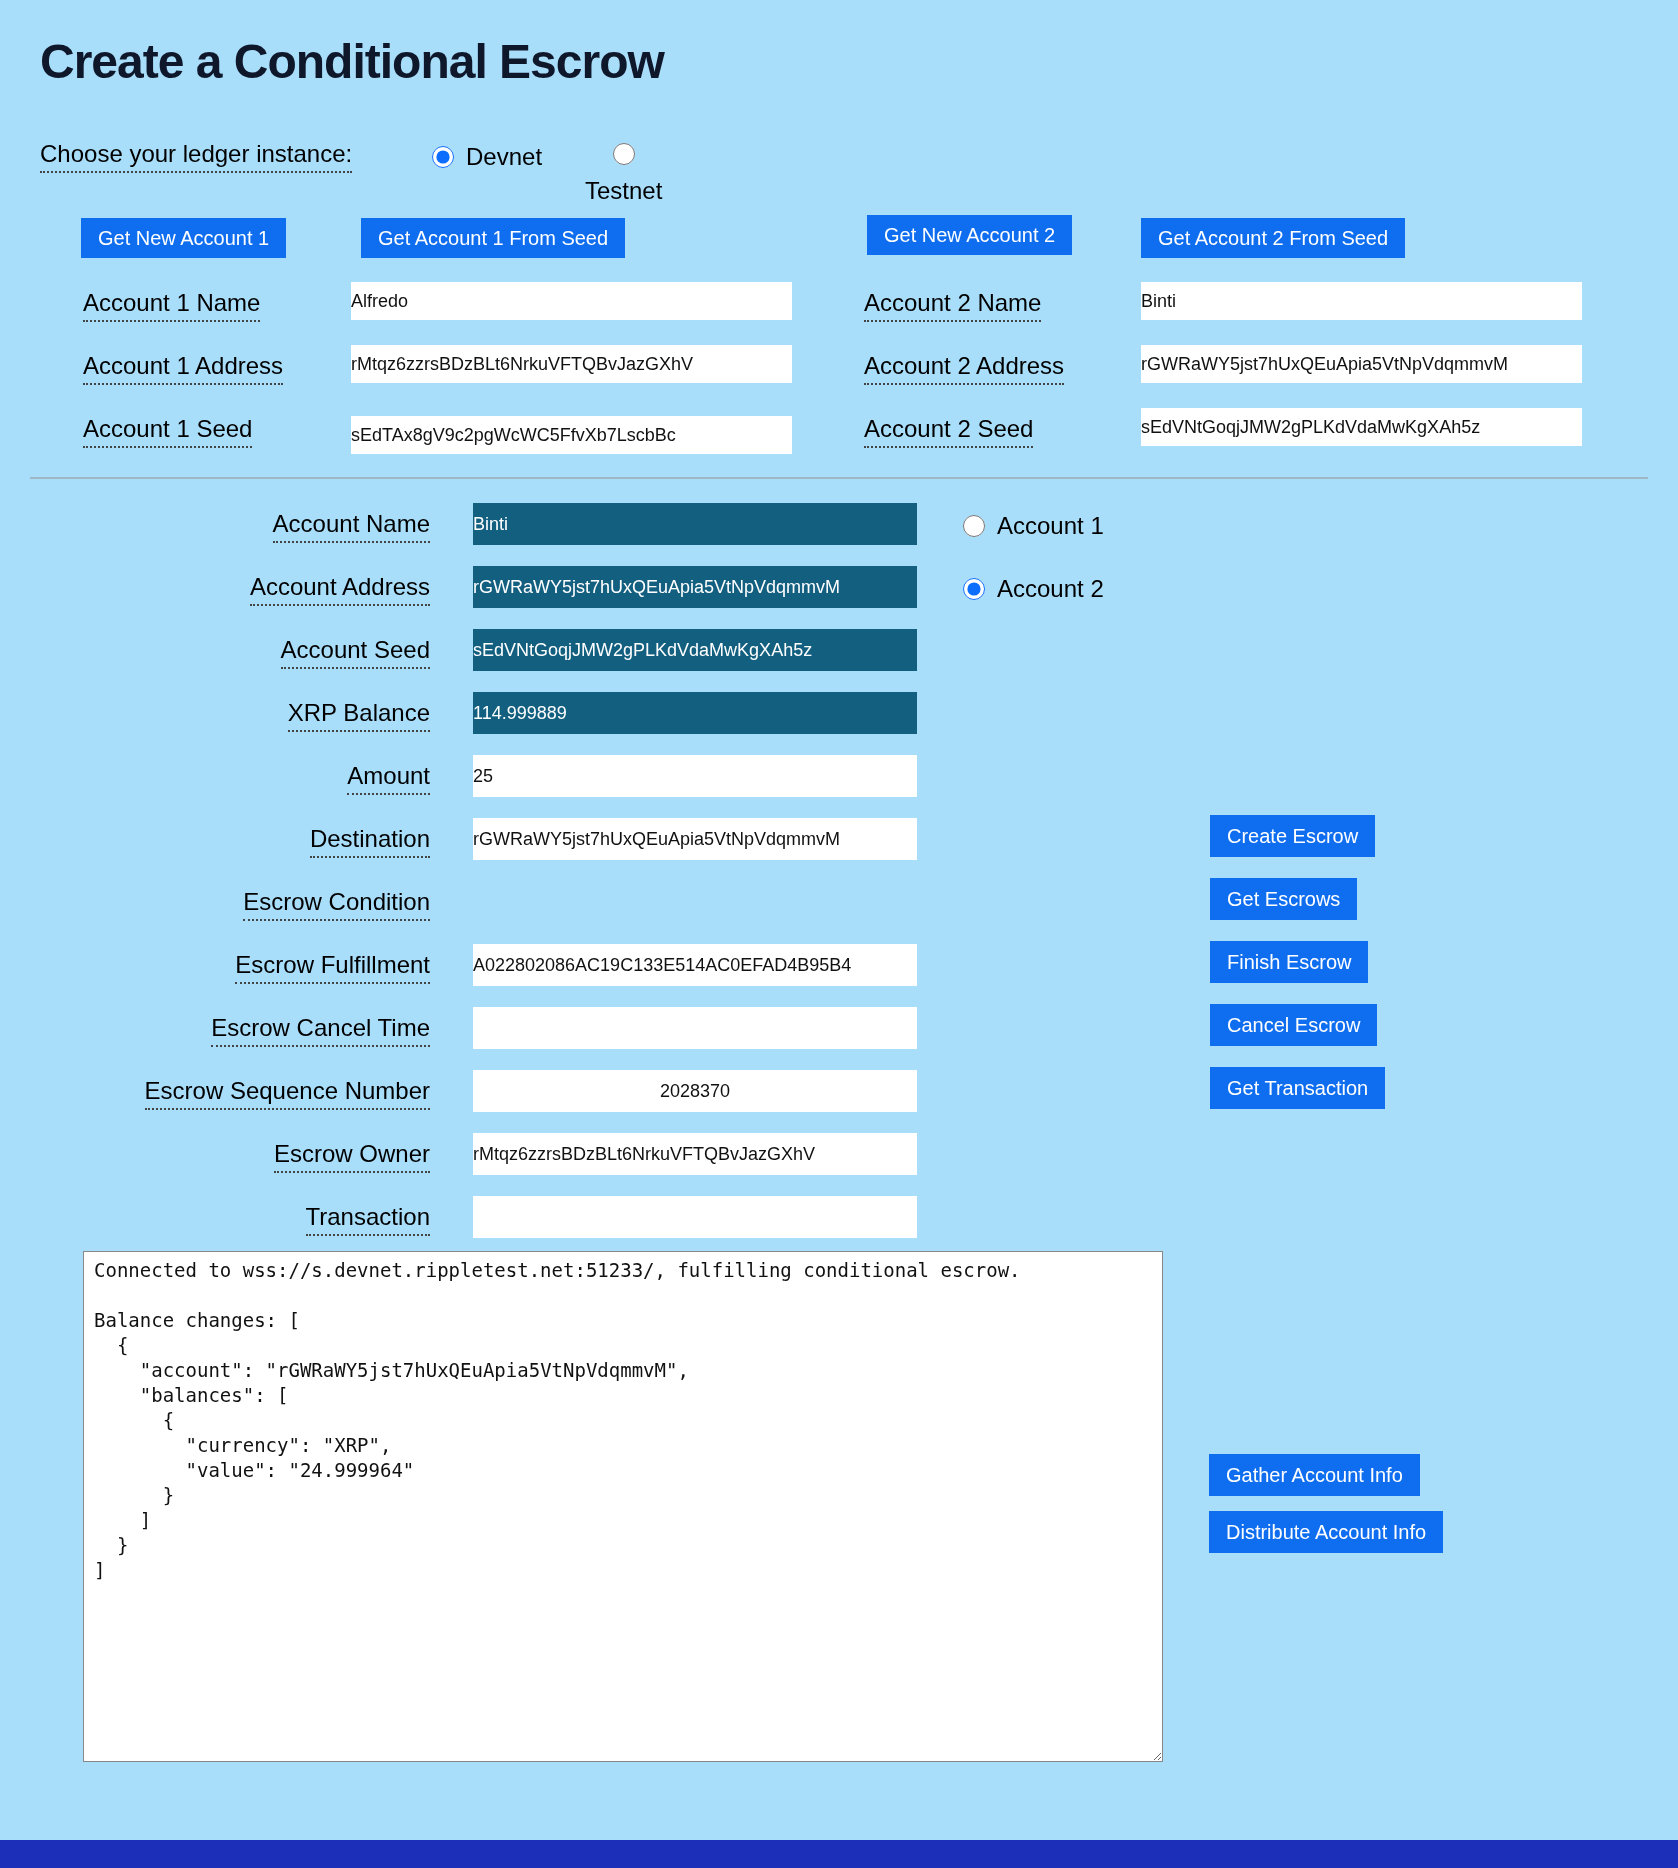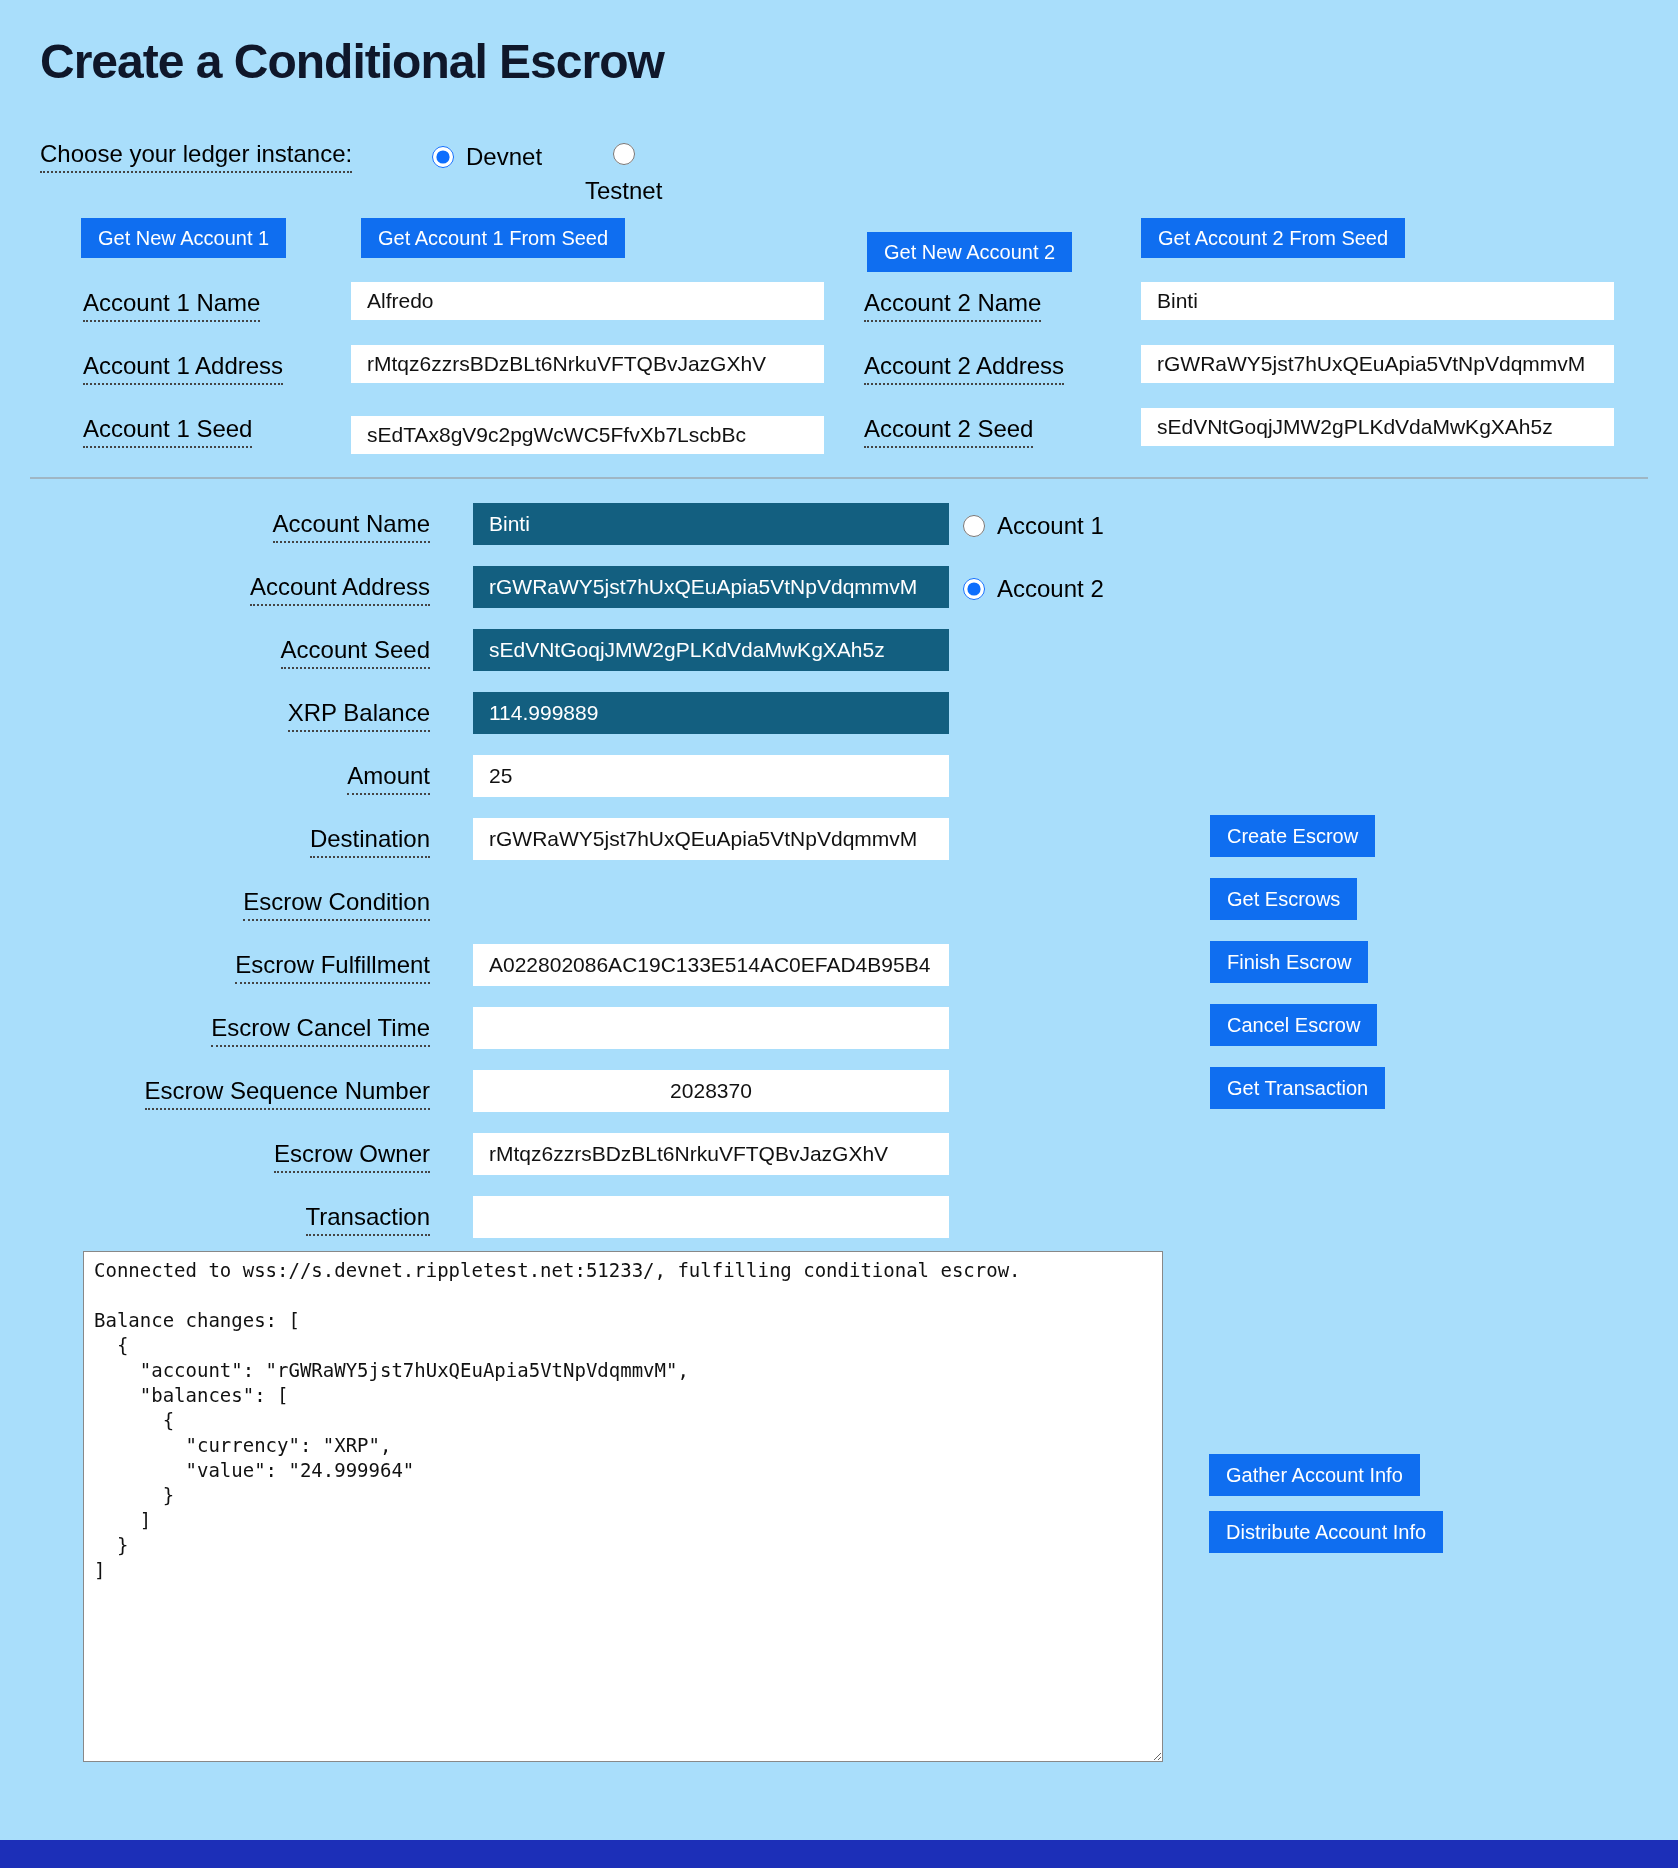--- a/index.html
+++ b/index.html
@@ -32,7 +32,7 @@
   .footer-bar{position:absolute;left:0;right:0;top:1840px;height:28px;background:#1c2fb8;}
   
   .b-new1{left:81px;top:218px;}   .b-seed1{left:361px;top:218px;}
-  .b-new2{left:867px;top:232px;}  .b-seed2{left:1141px;top:218px;}
+  .b-new2{left:867px;top:215px;}  .b-seed2{left:1141px;top:218px;}
   .l-a1name{left:83px;top:289px;} .f-a1name{left:351px;top:282px;width:441px;}
   .l-a1addr{left:83px;top:352px;} .f-a1addr{left:351px;top:345px;width:441px;}
   .l-a1seed{left:83px;top:415px;} .f-a1seed{left:351px;top:416px;width:441px;}

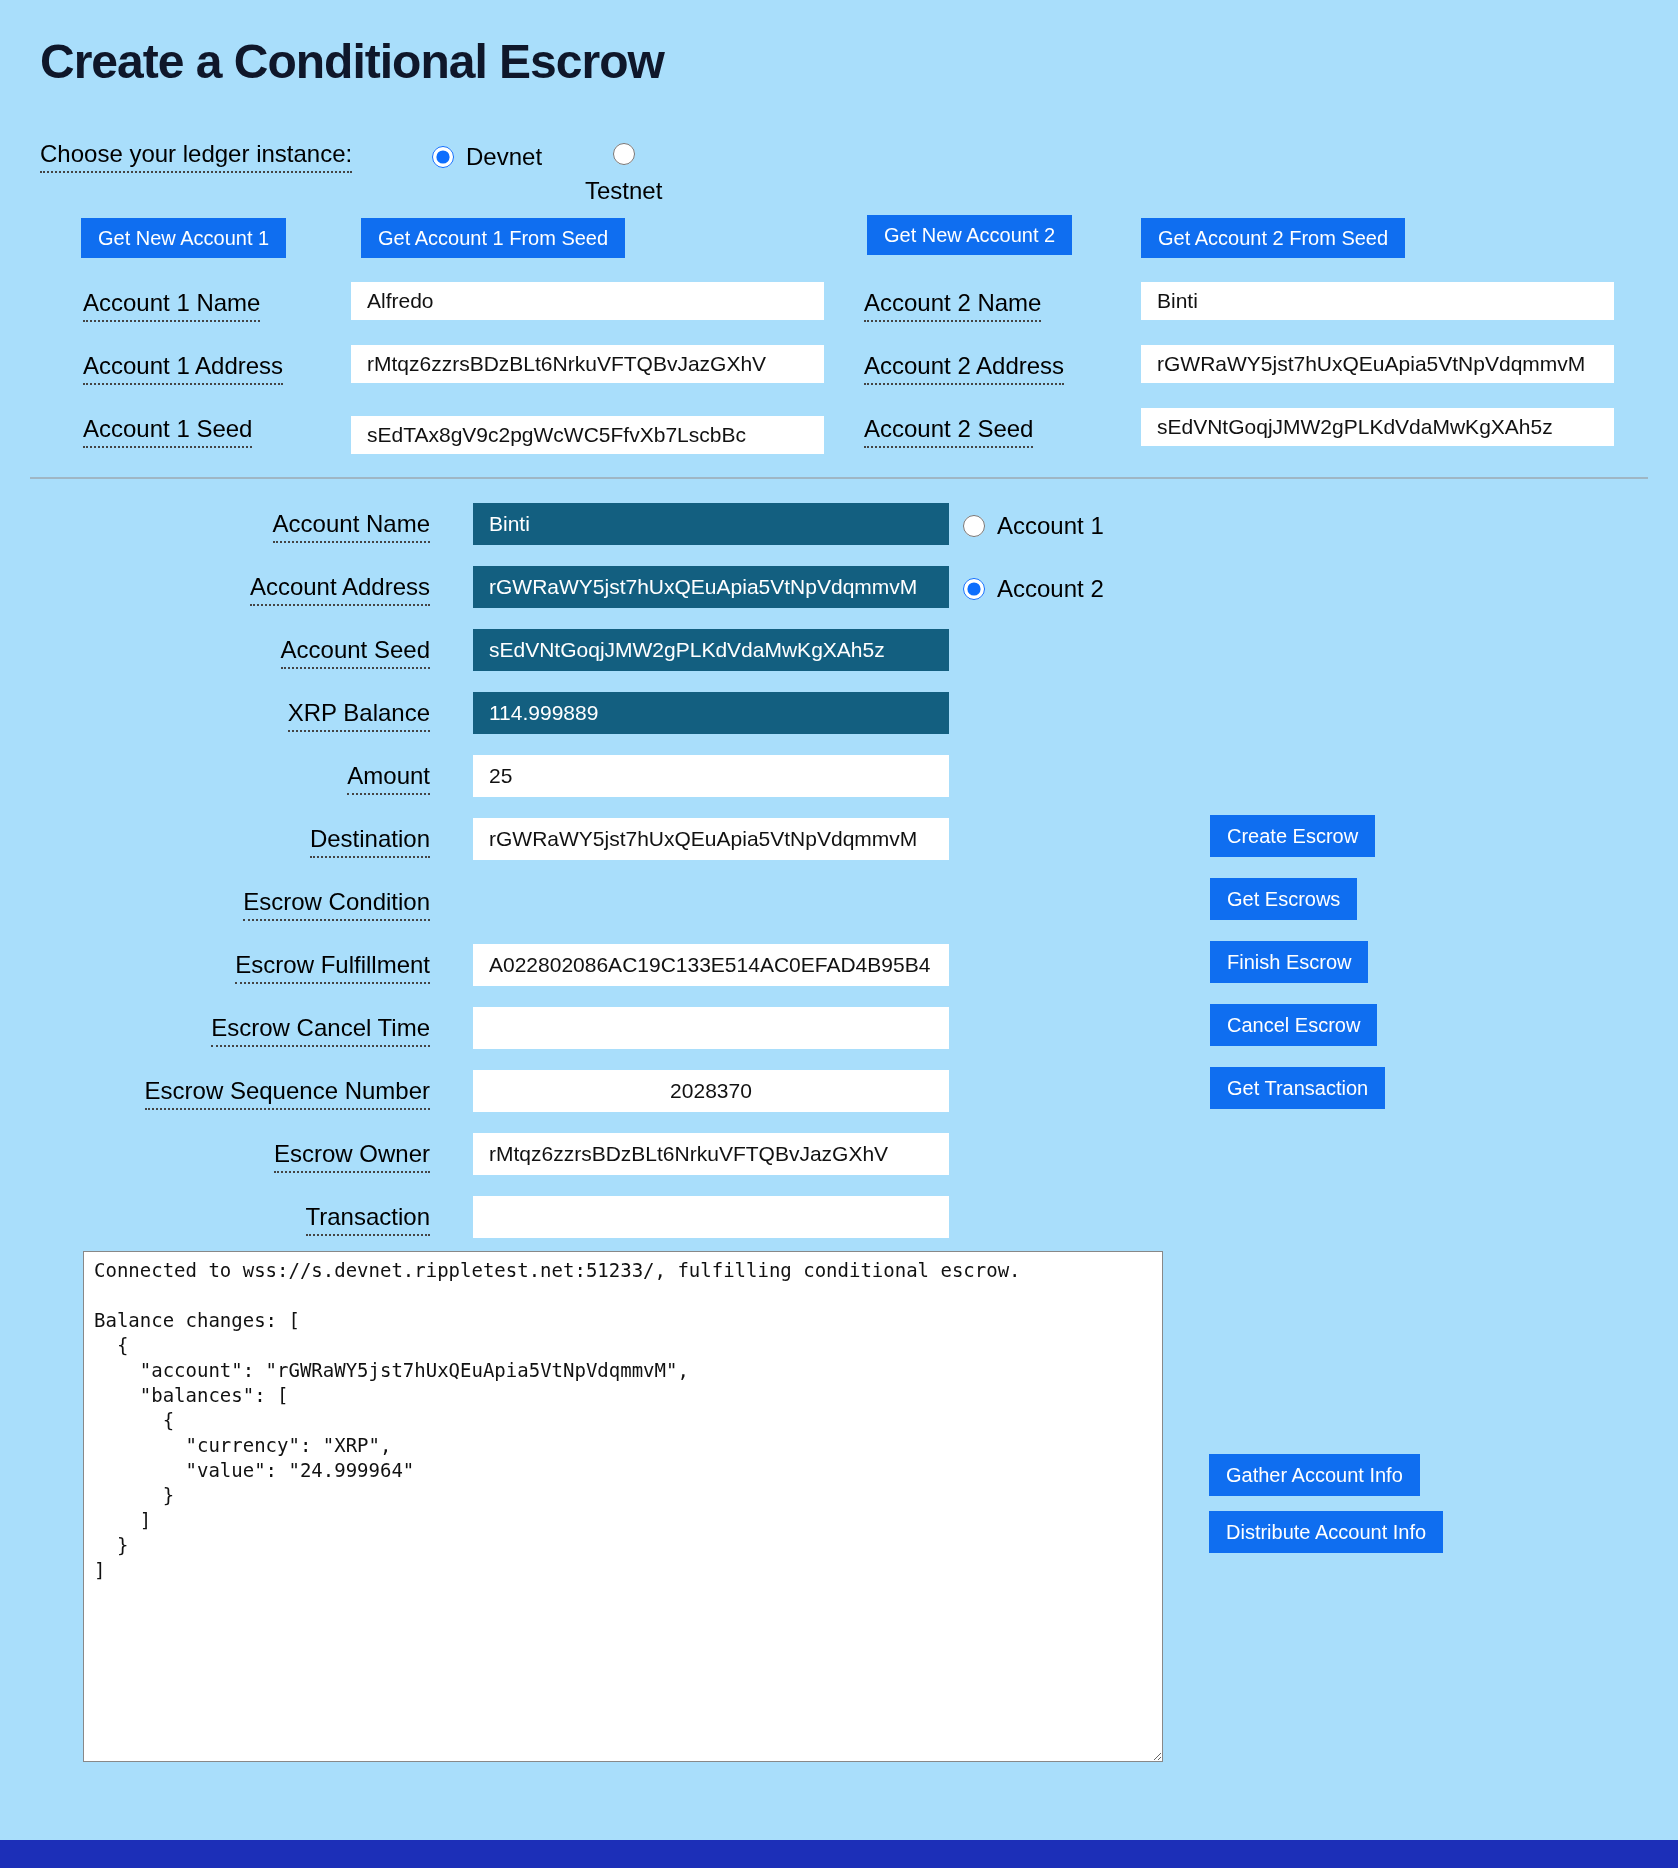--- a/index.html
+++ b/index.html
@@ -15,8 +15,8 @@
        padding:0 17px;cursor:pointer;white-space:nowrap;}
   .btn-sm{height:40px;}
   .field{position:absolute;height:38px;border:none;background:#ffffff;
-         font-family:"Liberation Sans",sans-serif;font-size:21px;color:#111;
-         padding:0 16px;outline:none;}
+         font-family:"Liberation Sans",sans-serif;font-size:18px;color:#111;
+         padding:0 0;outline:none;}
   .field.mid{height:42px;}
   .field.dark{background:#135f80;color:#fff;}
   .radio-item{position:absolute;display:flex;align-items:center;gap:12px;

